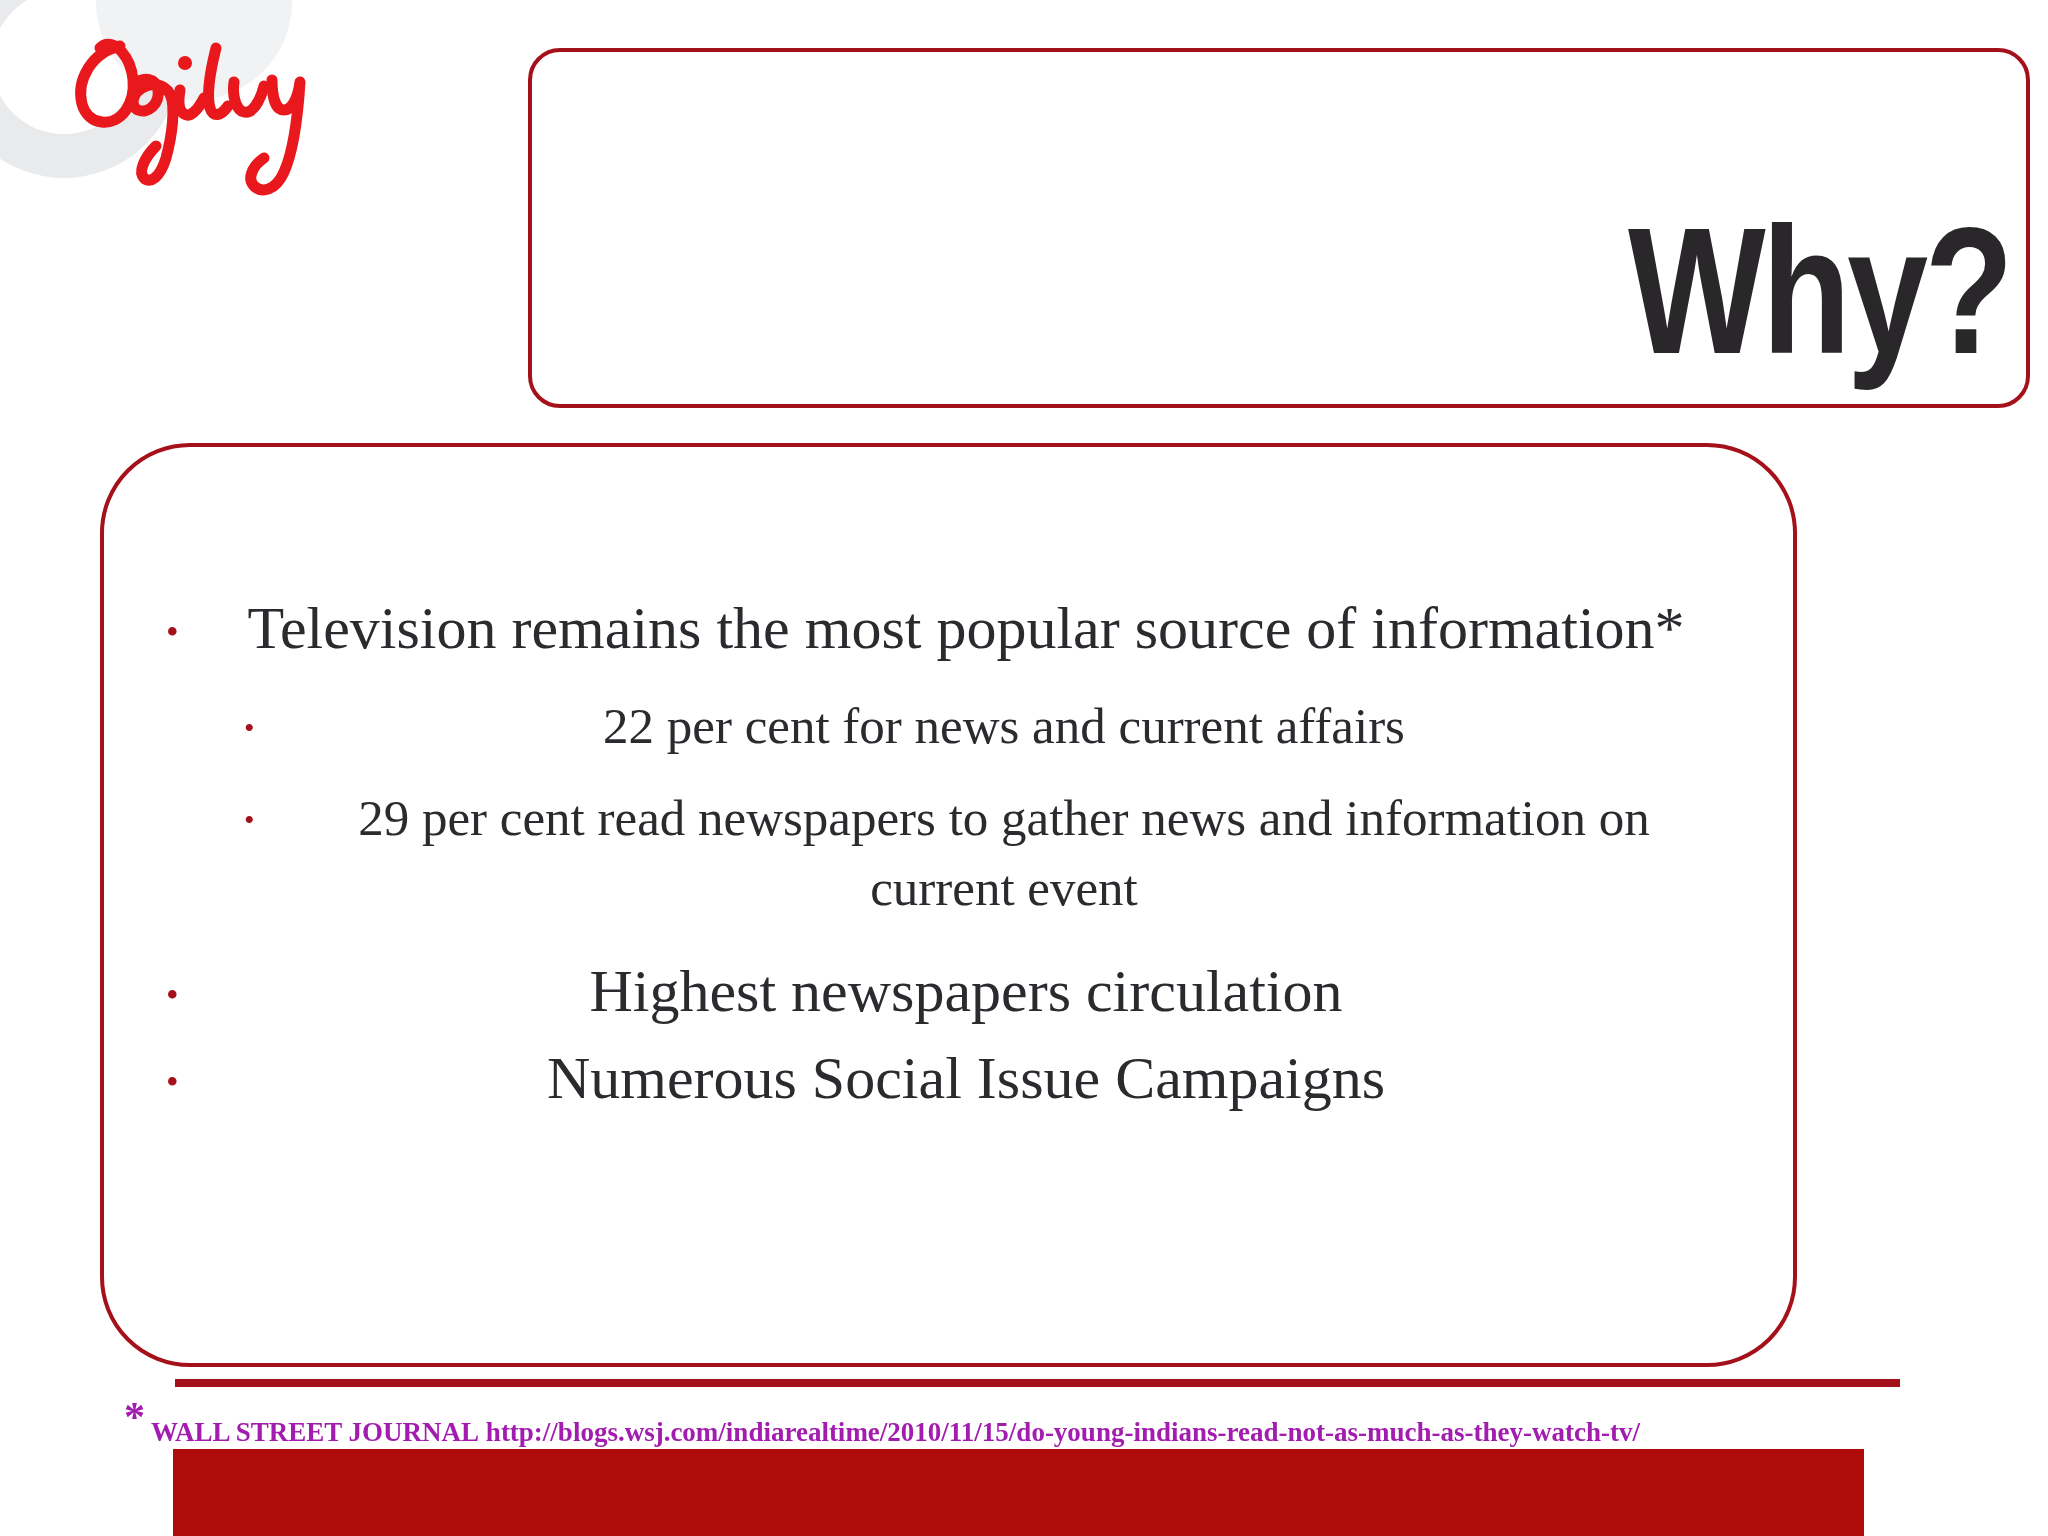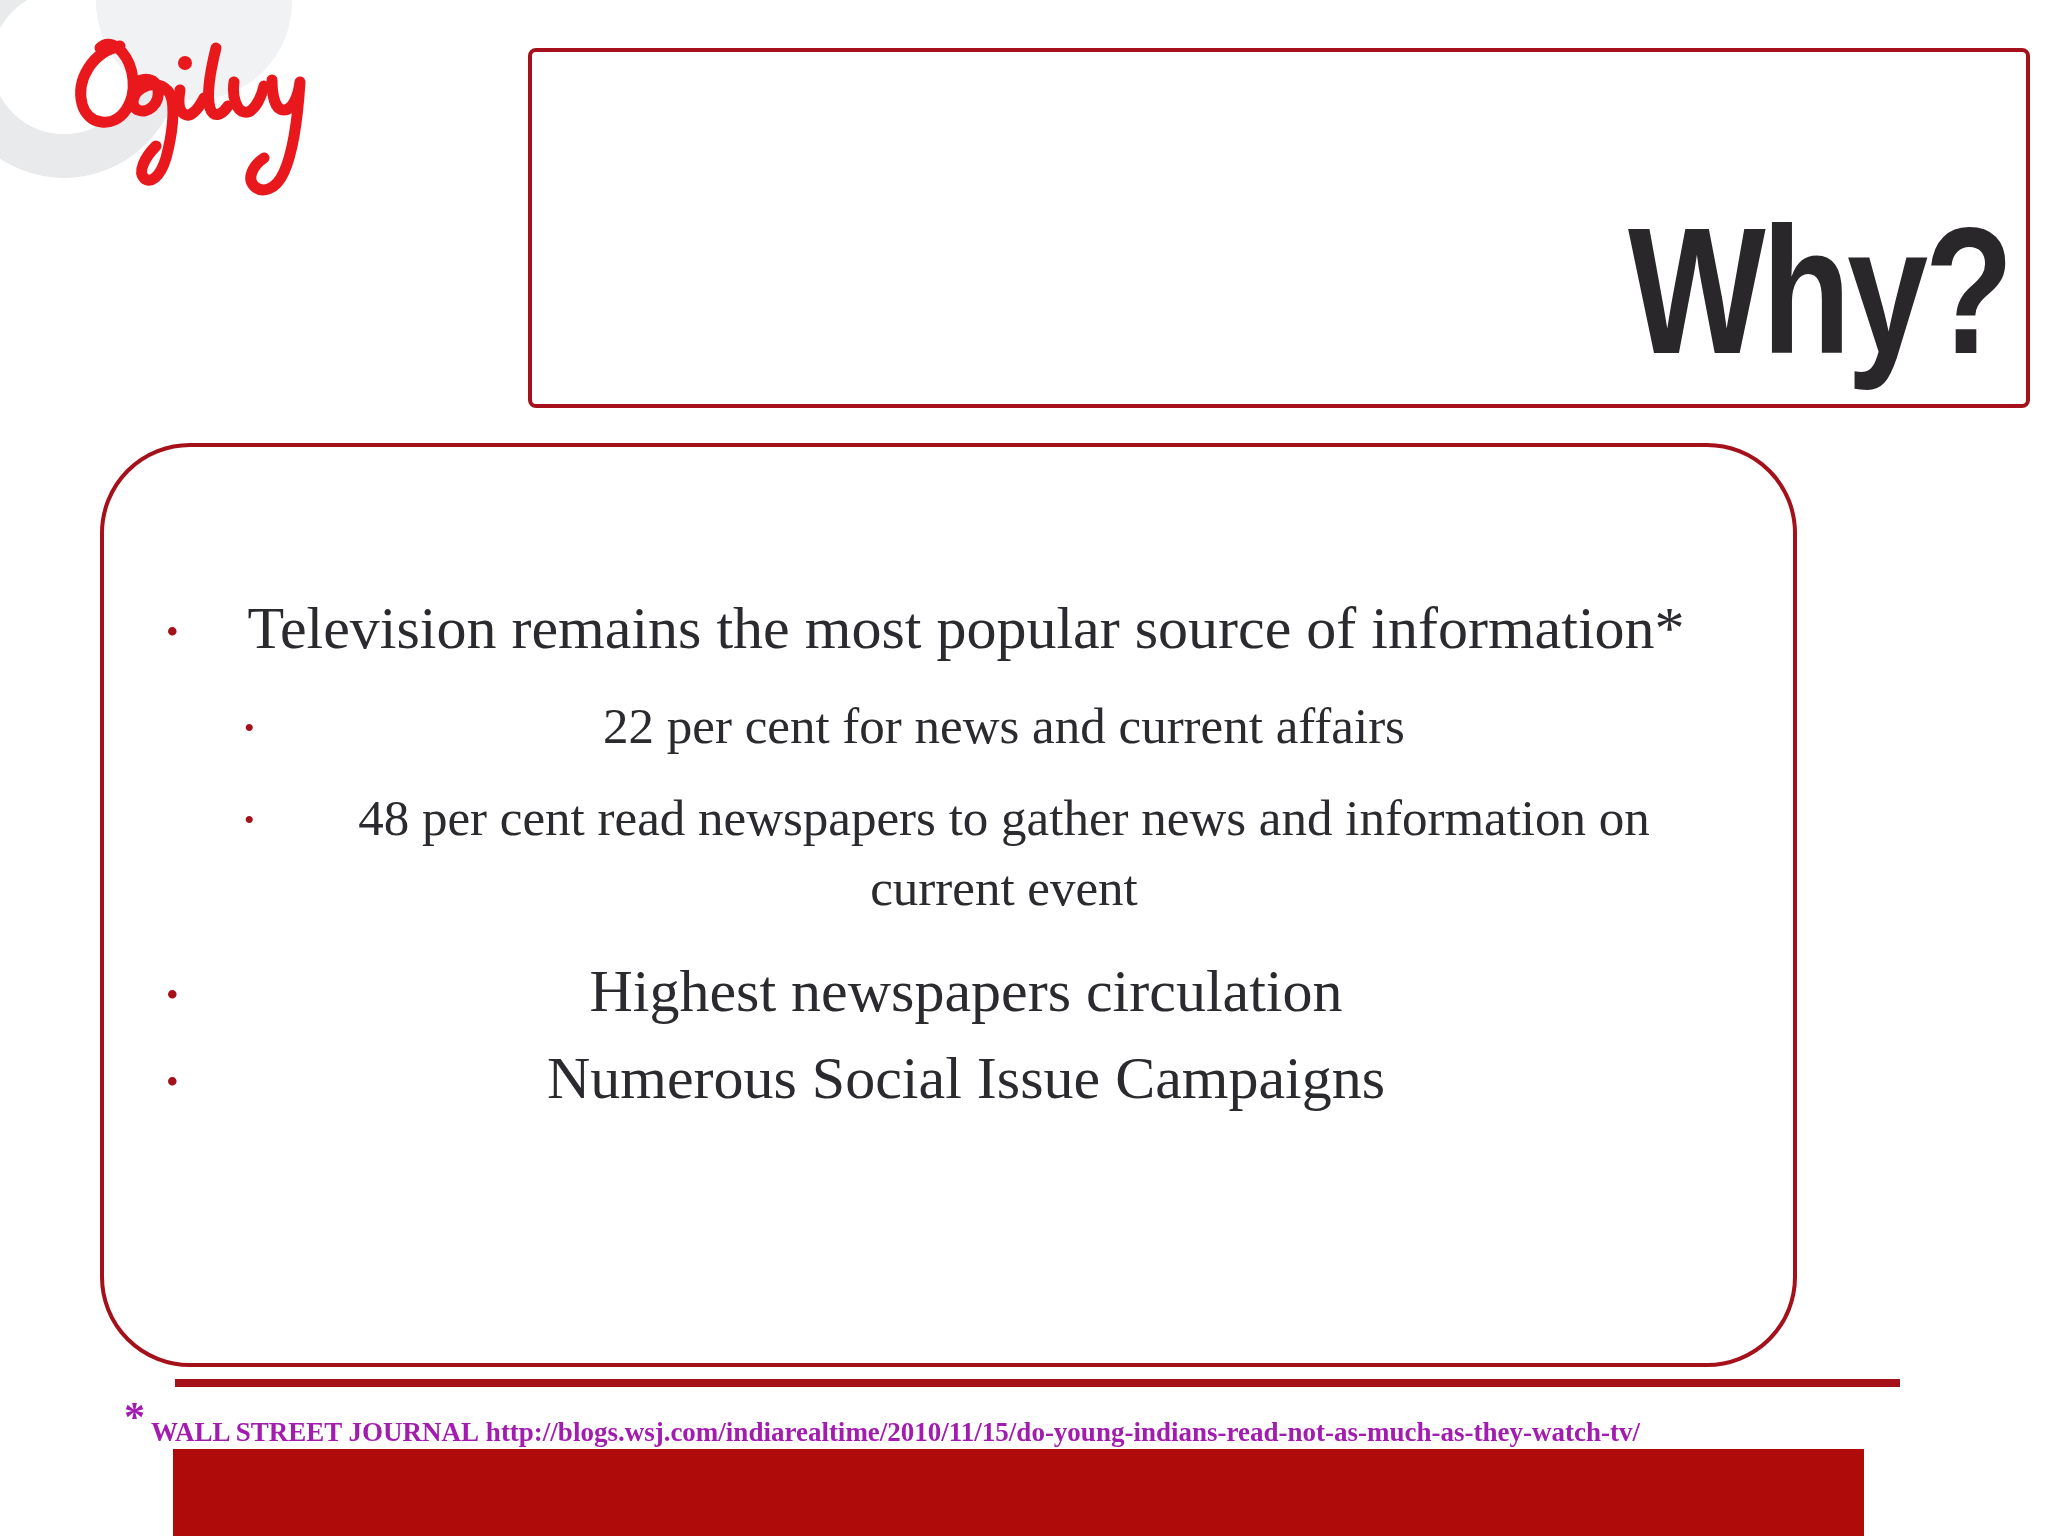--- a/index.html
+++ b/index.html
@@ -67,7 +67,7 @@
     width: 1502px;
     height: 360px;
     border: 4px solid #A5111A;
-    border-radius: 8px;
+    border-radius: 32px;
     box-sizing: border-box;
     background: transparent;
   }

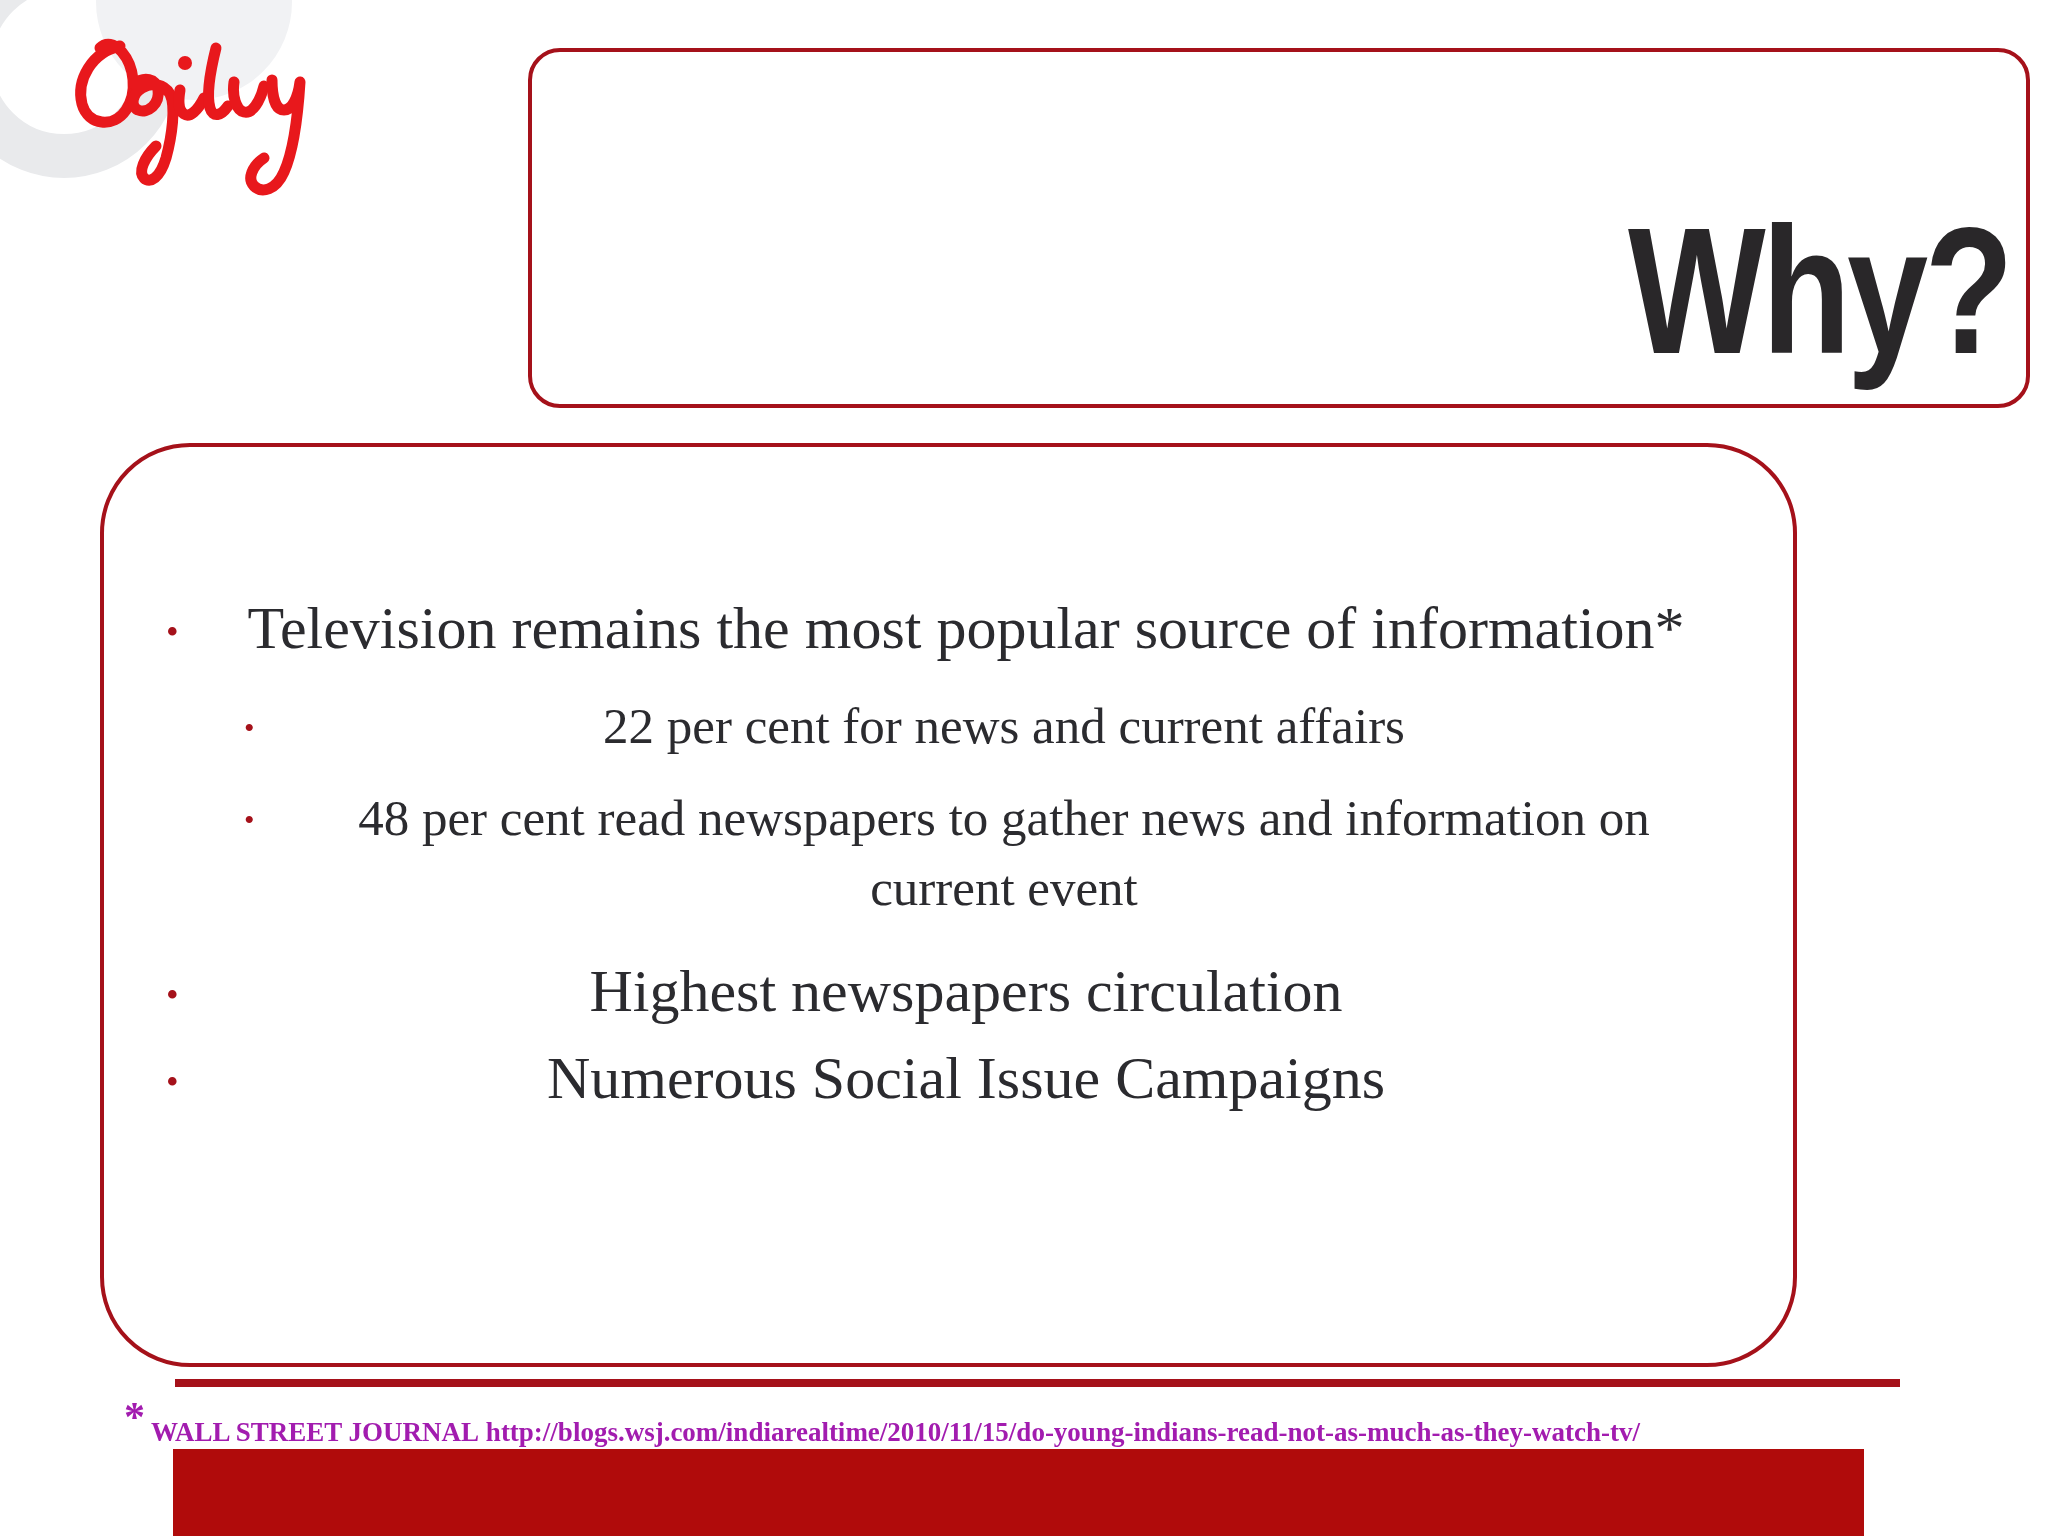--- a/index.html
+++ b/index.html
@@ -241,7 +241,7 @@
 
     <div class="bullet lvl2">
       <span class="dot">•</span>
-      <span class="txt">48 per cent read newspapers to gather news and information on current event</span>
+      <span class="txt">29 per cent read newspapers to gather news and information on current event</span>
     </div>
 
     <div class="gap-c"></div>

